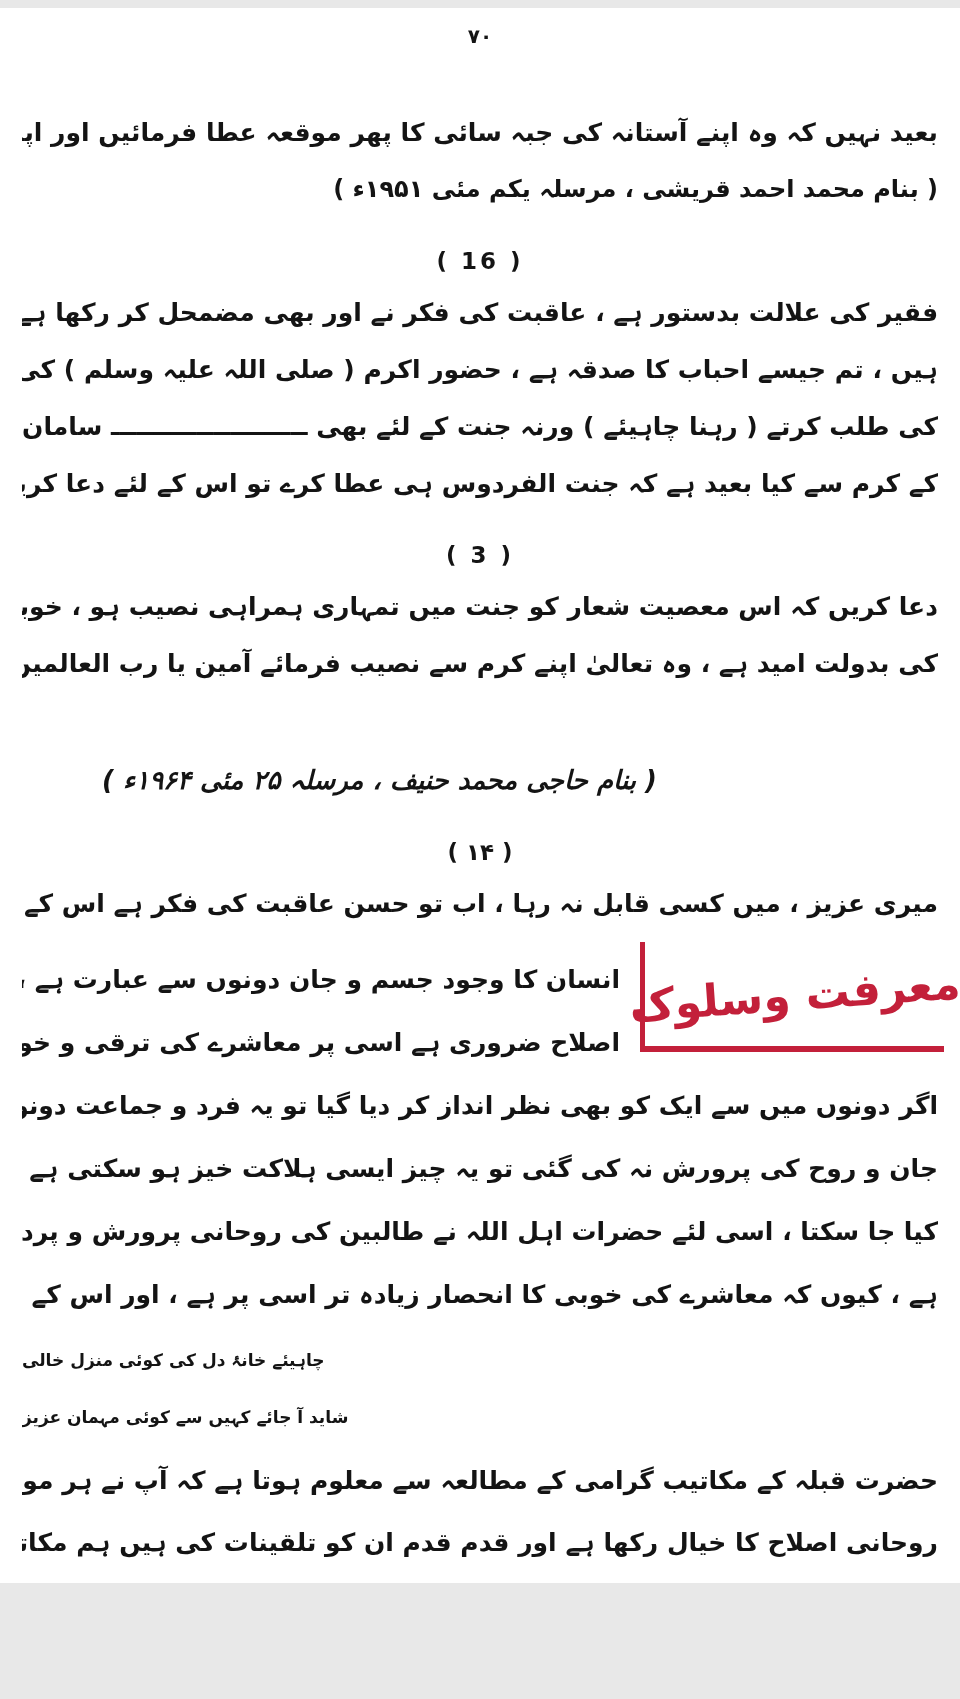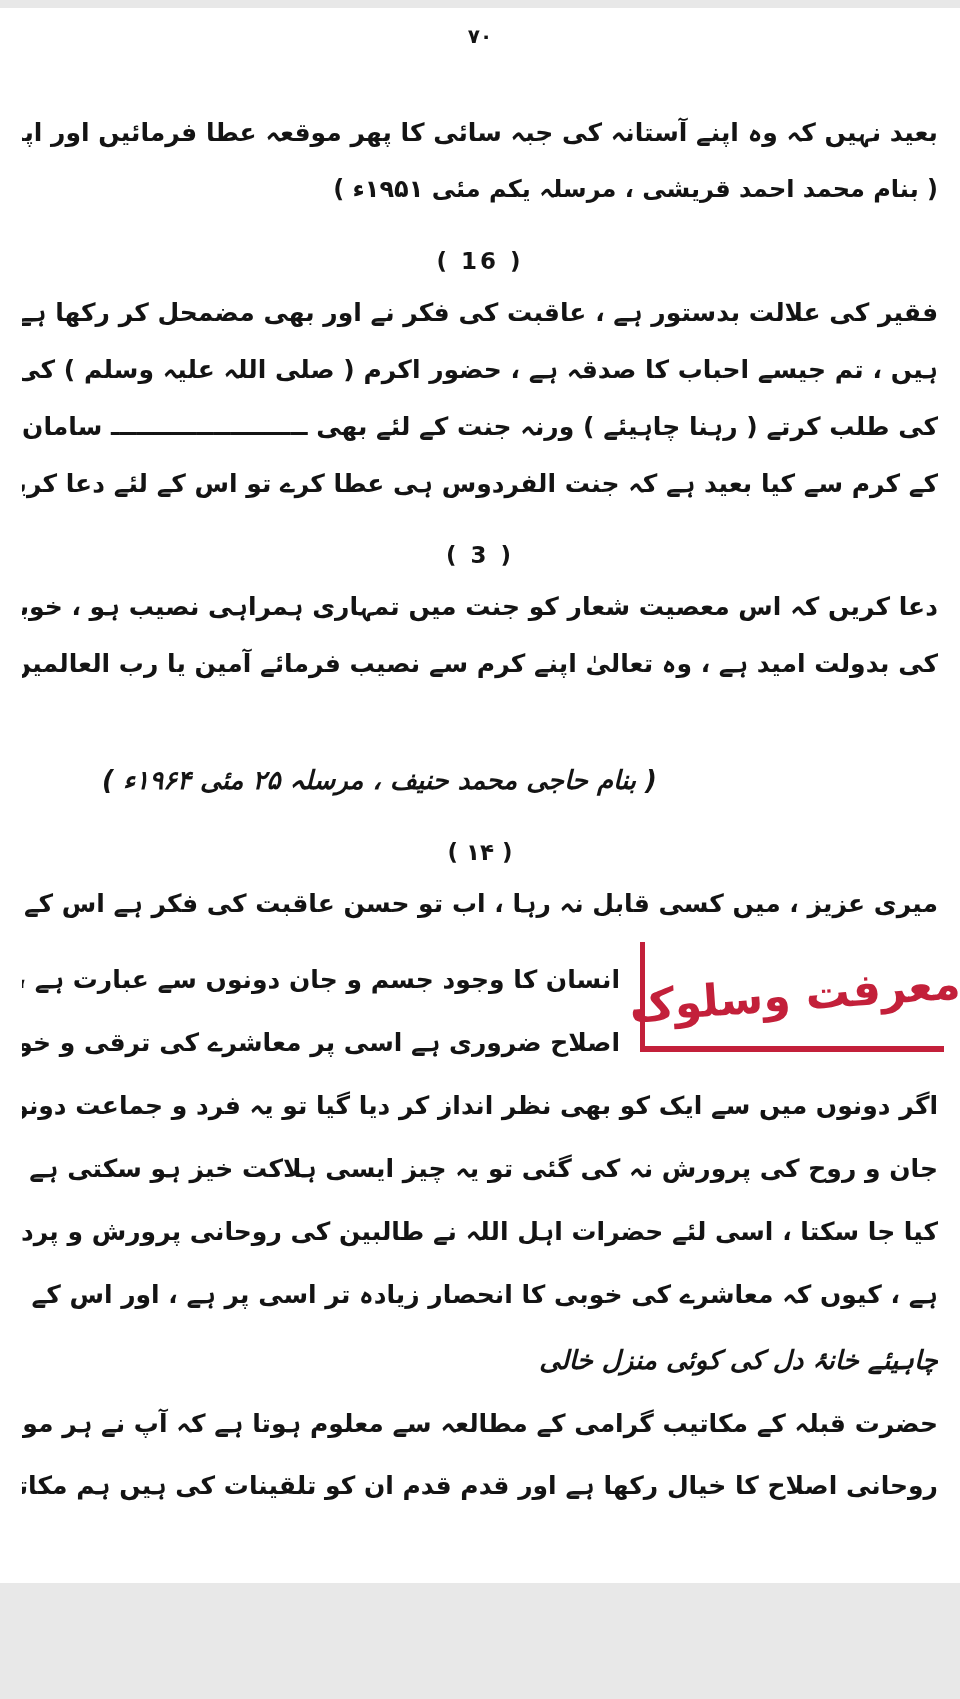--- a/index.html
+++ b/index.html
@@ -68,7 +68,7 @@
     transform:rotate(-4deg);
   }
   .couplet{margin-top:6px;}
-  .couplet .line{text-align:right;line-height:57px;font-size:26px;font-style:italic;}
+  .couplet .line{text-align:left;line-height:57px;font-size:17px;}
   .closing{margin-top:4px;}
   .closing .line{line-height:62px;}
 </style>

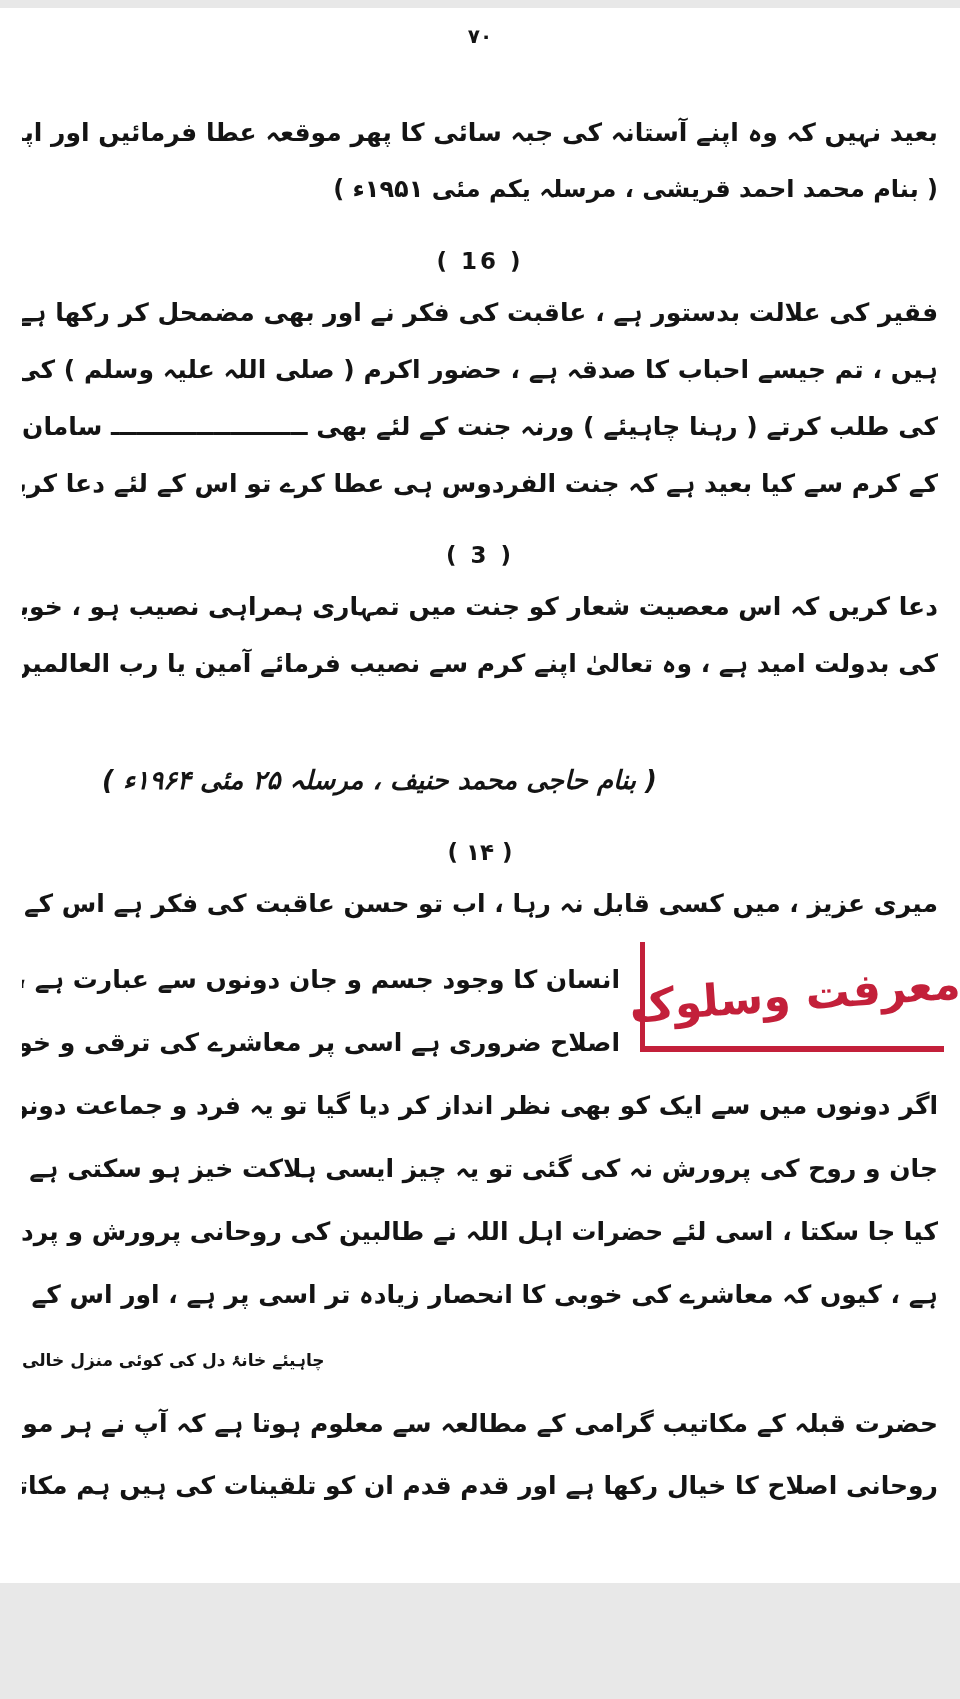--- a/index.html
+++ b/index.html
@@ -119,6 +119,7 @@
 
     <div class="couplet">
       <div class="line">چاہیئے خانۂ دل کی کوئی منزل خالی</div>
+      <div class="line">شاید آ جائے کہیں سے کوئی مہمان عزیز</div>
     </div>
 
     <div class="closing">

